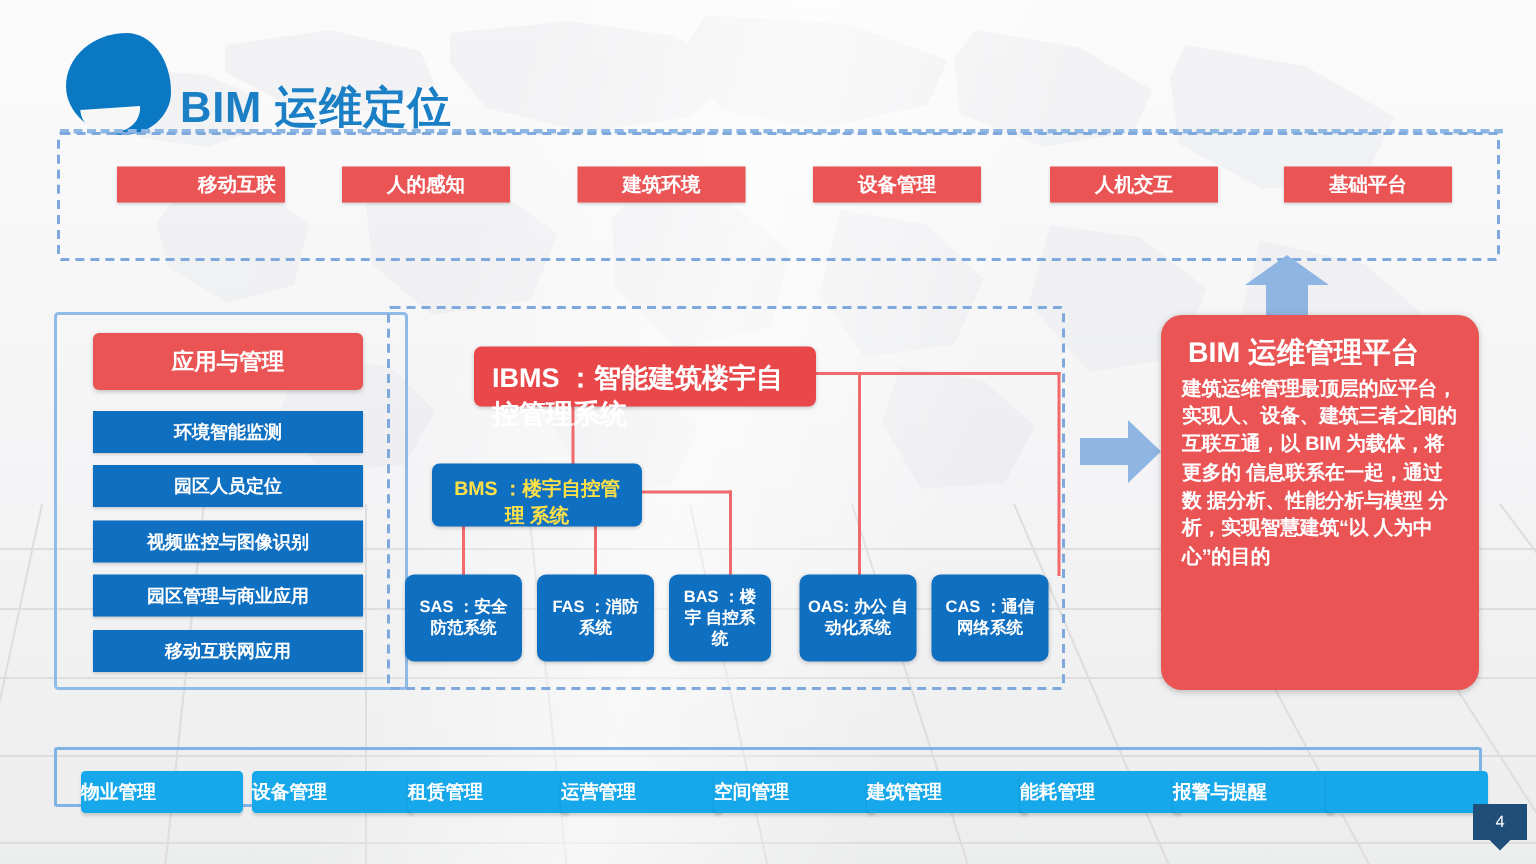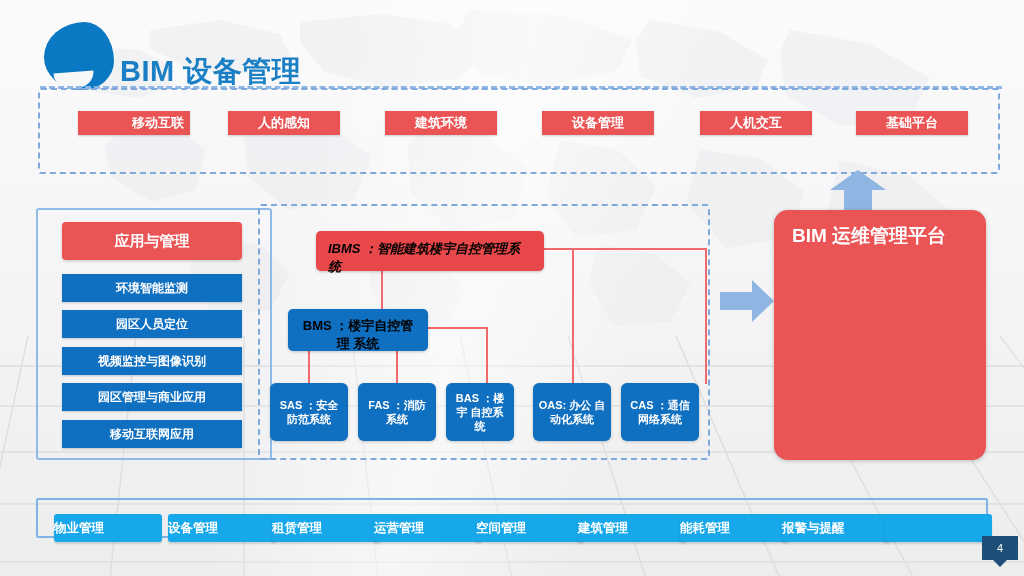--- a/index.html
+++ b/index.html
@@ -220,7 +220,7 @@
 
   <div class="logo-blob"></div>
   <div class="logo-notch"></div>
-  <div class="slide-title">BIM 设备管理</div>
+  <div class="slide-title">BIM 运维定位</div>
   <div class="title-rule"></div>
 
   <div class="dashed-box" style="left:38px; top:88px; width:962px; height:86px;"></div>

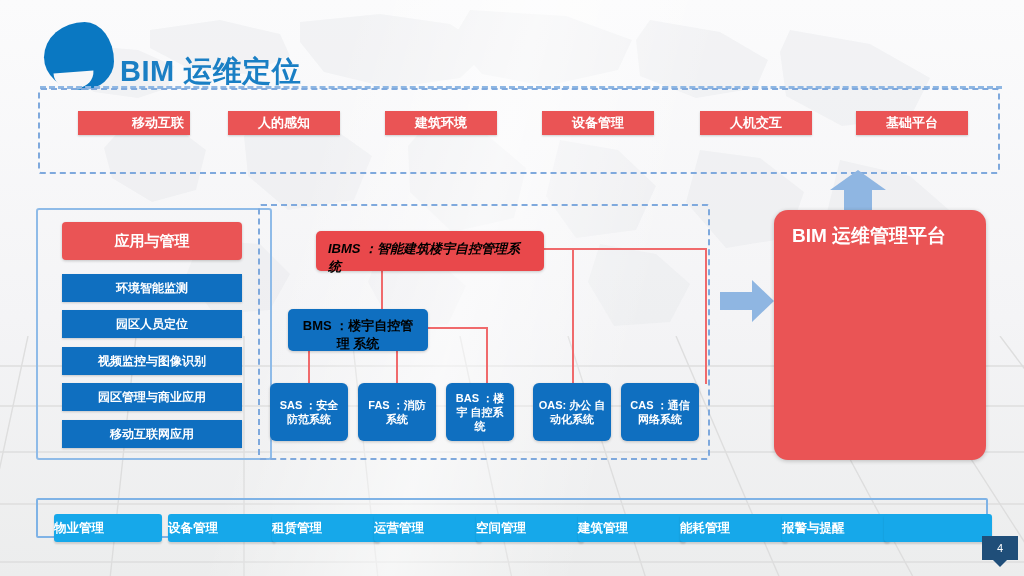--- a/index.html
+++ b/index.html
@@ -91,12 +91,11 @@
   .node-red {
     position:absolute;
     background:#e9484b;
-    color:#000000; font-weight:bold; font-size:13px;
+    color:#ffffff; font-weight:bold; font-size:18px;
     border-radius:5px;
     padding:9px 12px;
     line-height:1.35;
     box-shadow:0 1px 3px rgba(0,0,0,.2);
-    font-style:italic;
   }
   .node-blue {
     position:absolute;

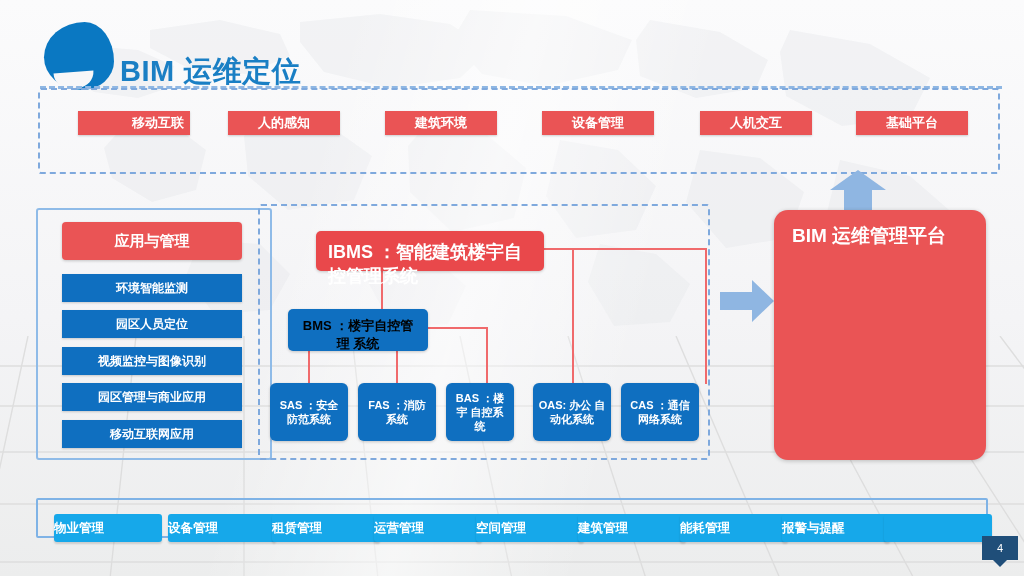--- a/index.html
+++ b/index.html
@@ -310,6 +310,7 @@
 
   <div class="panel-red" style="left:774px; top:210px; width:212px; height:250px;border-radius:14px;">
     <div class="panel-title">BIM 运维管理平台</div>
+    <div class="panel-body">建筑运维管理最顶层的应平台，实现人、设备、建筑三者之间的互联互通，以 BIM 为载体，将更多的 信息联系在一起，通过数 据分析、性能分析与模型 分析，实现智慧建筑“以 人为中心”的目的</div>
   </div>
 
   <div class="bottom-frame"></div>

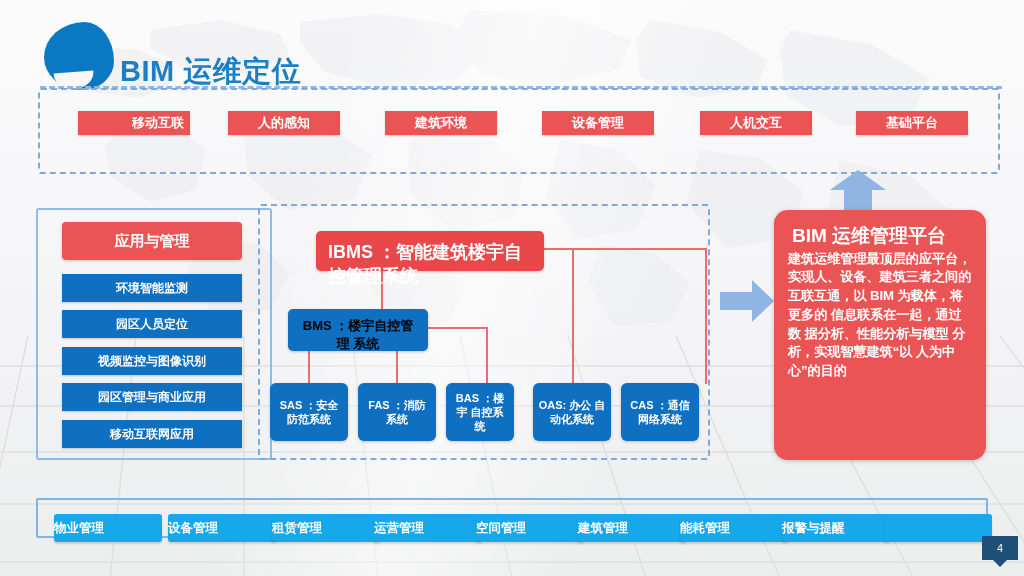--- a/index.html
+++ b/index.html
@@ -100,7 +100,7 @@
   .node-blue {
     position:absolute;
     background:#0f6fc0;
-    color:#000000; font-weight:bold; font-size:13px;
+    color:#fde047; font-weight:bold; font-size:13px;
     border-radius:5px;
     padding:8px 10px;
     line-height:1.35;

